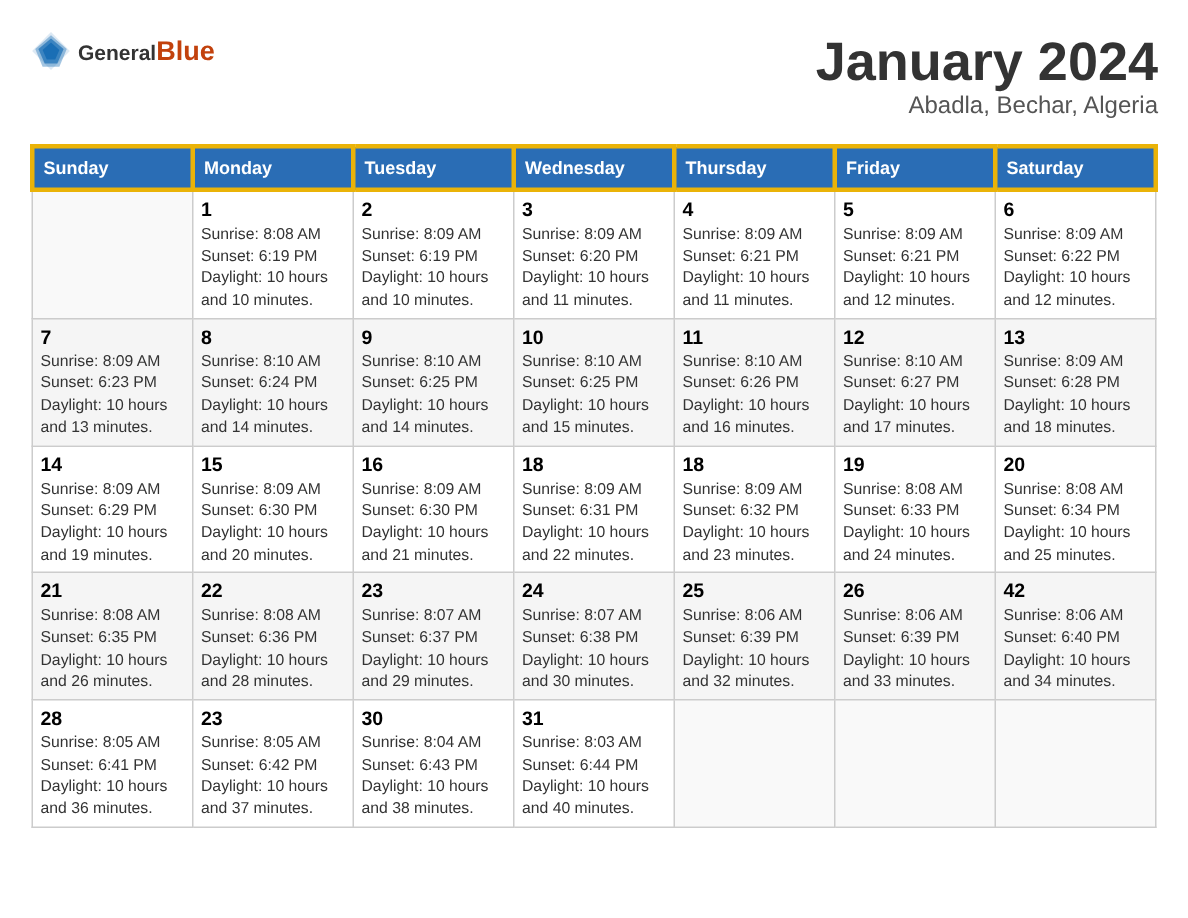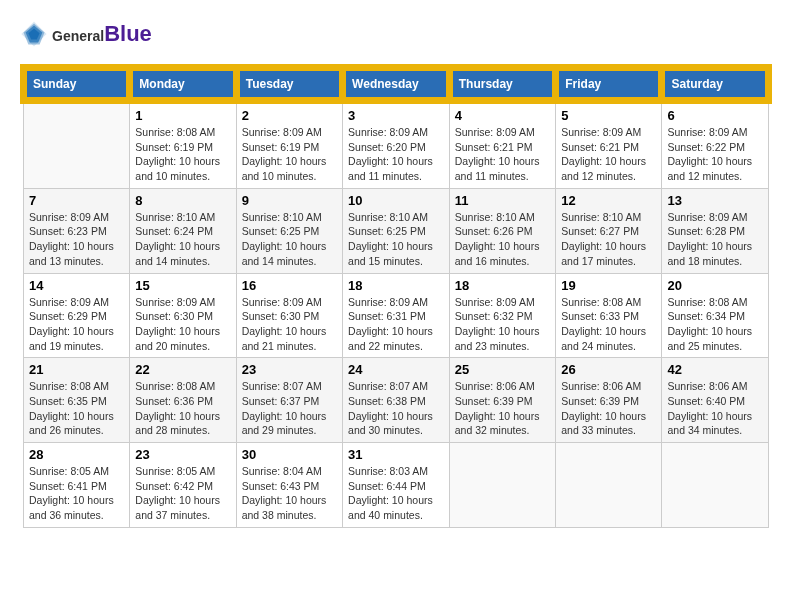--- a/index.html
+++ b/index.html
@@ -27,9 +27,9 @@
       color: #333;
     }
     .logo-text-blue {
-      font-size: 22px;
-      font-weight: bold;
-      color: #4c1d95;
+      font-size: 18px;
+      font-weight: bold;
+      color: #c2410c;
     }
     .logo-icon {
       width: 28px;

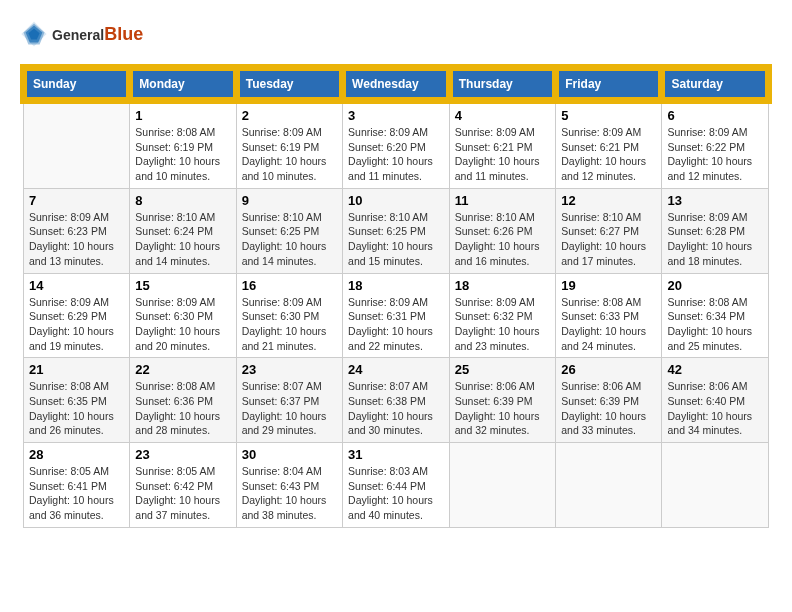--- a/index.html
+++ b/index.html
@@ -101,6 +101,10 @@
       <span class="logo-text-general">General</span><span class="logo-text-blue">Blue</span>
     </div>
   </div>
+  <div class="title-block">
+    <div class="month-title">January 2024</div>
+    <div class="location-title">Abadla, Bechar, Algeria</div>
+  </div>
 </div>
 
 <table class="calendar">

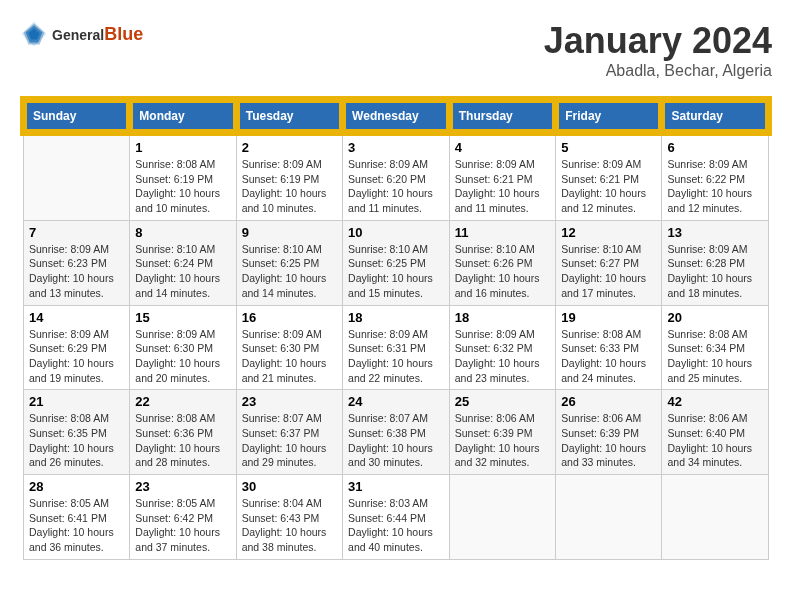--- a/index.html
+++ b/index.html
@@ -58,7 +58,7 @@
       text-align: left;
       padding: 6px 6px;
       font-size: 12px;
-      border: 7px solid #eab308;
+      border: 3px solid #eab308;
     }
     .calendar td {
       border: 1px solid #ccc;

